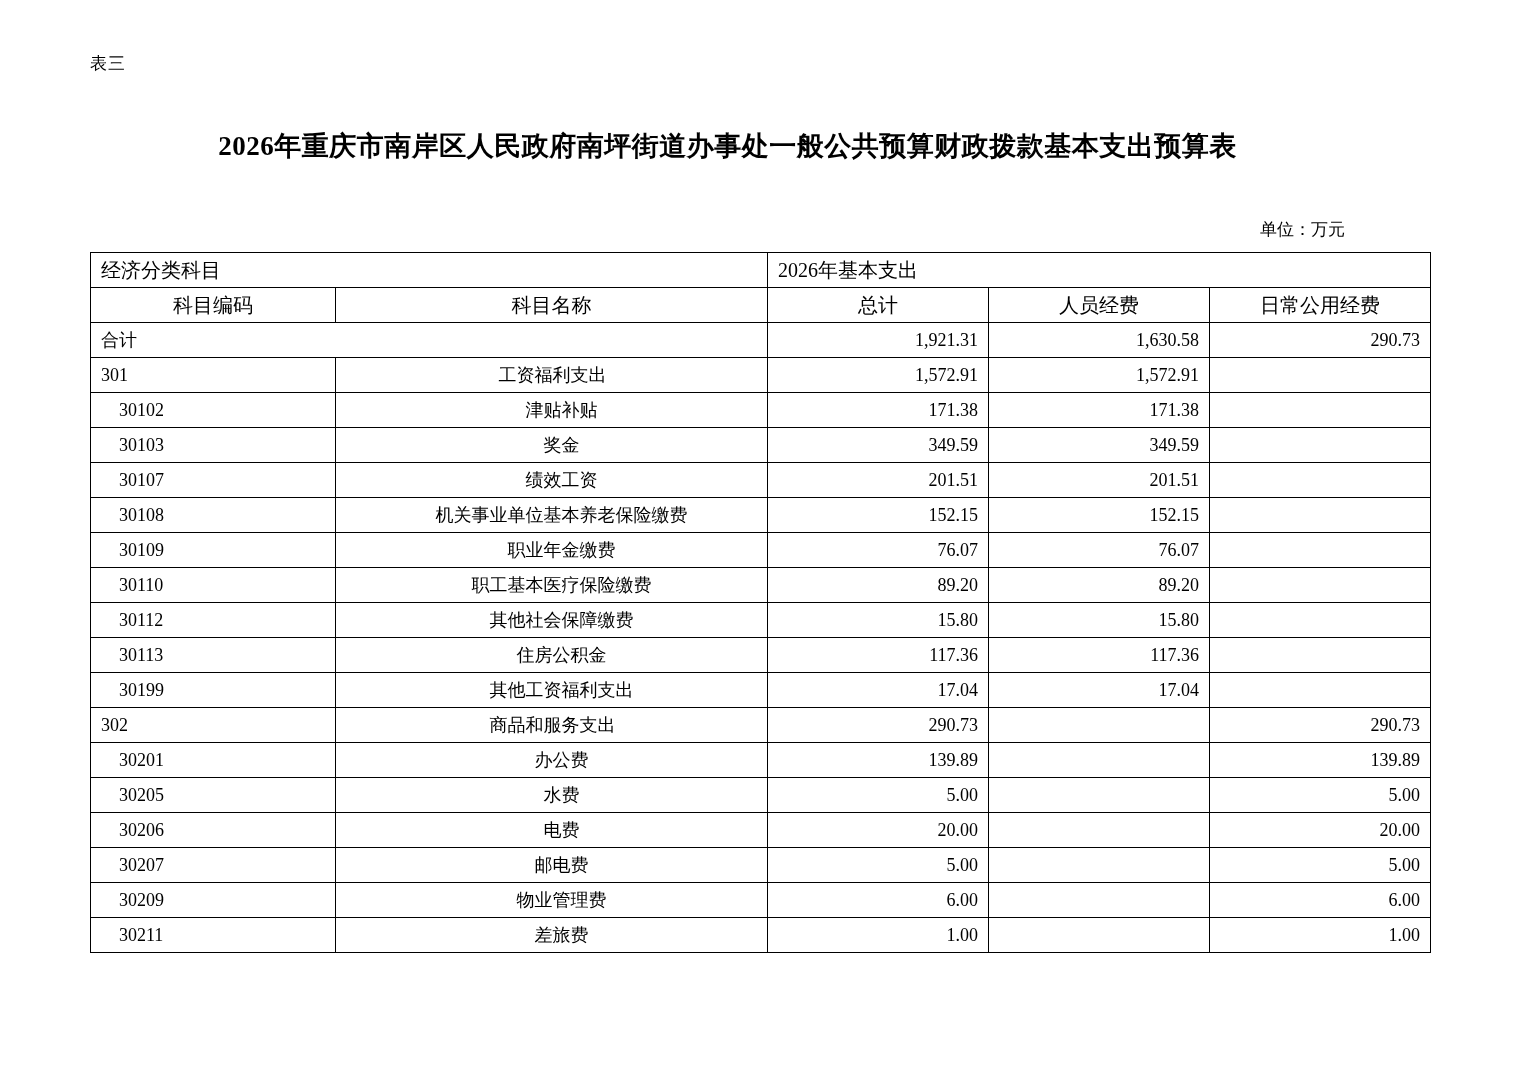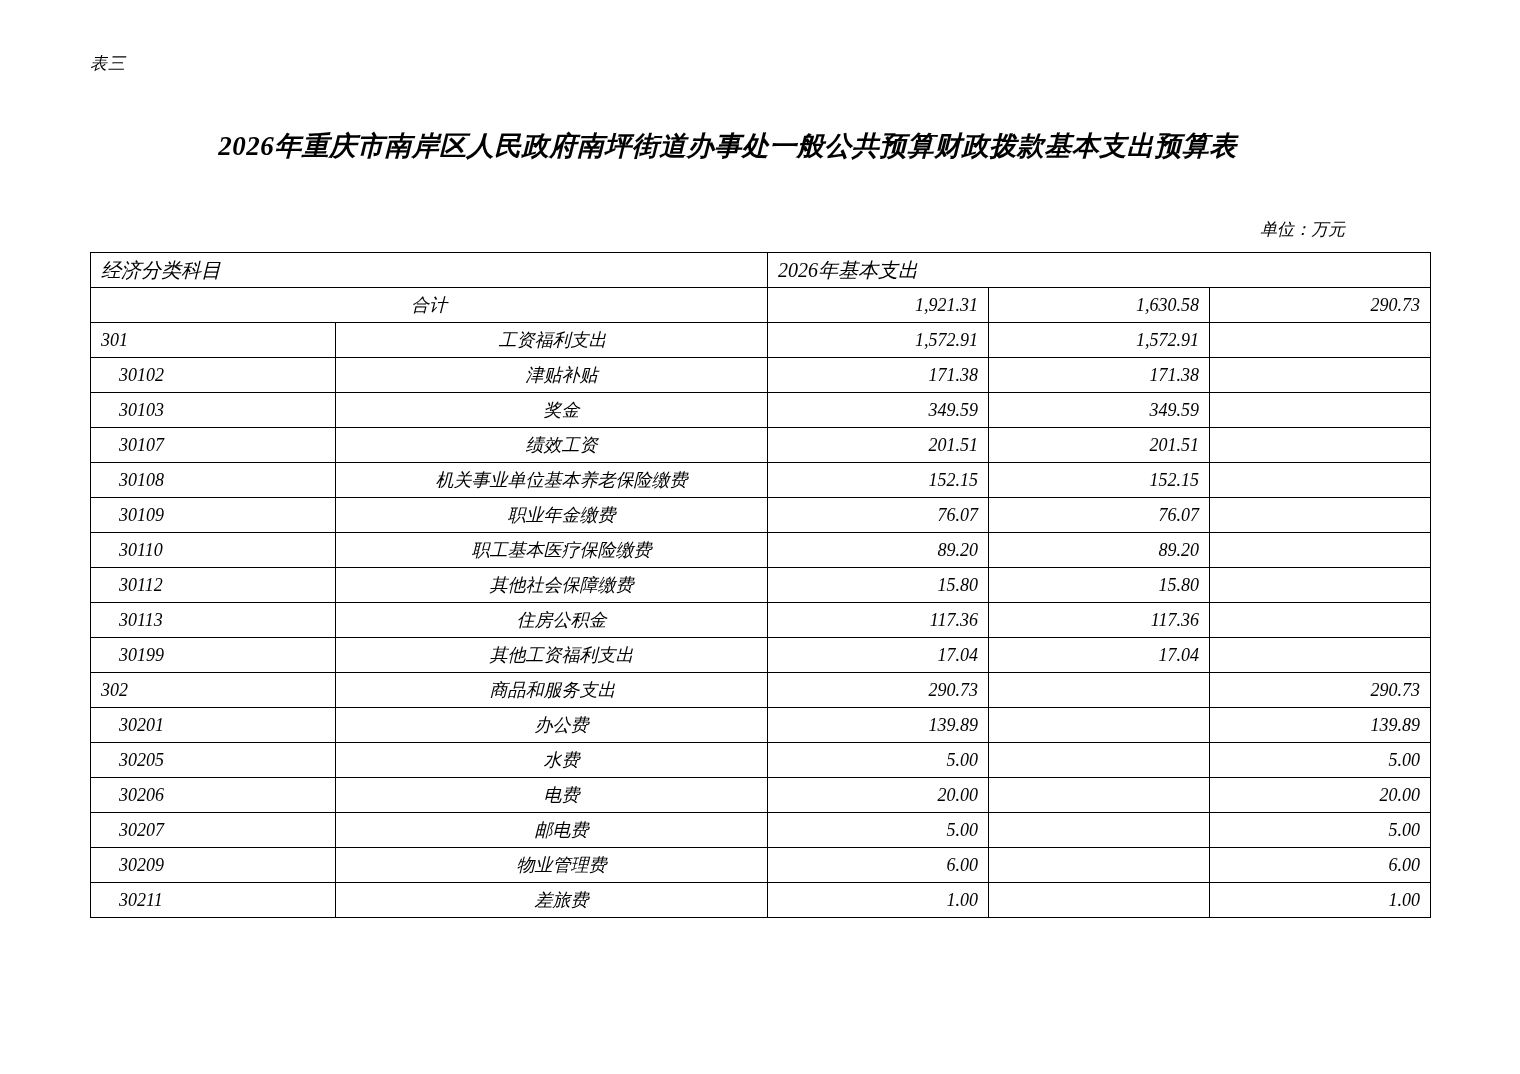--- a/index.html
+++ b/index.html
@@ -20,7 +20,6 @@
     width: 1437px;
     height: 1074px;
     box-sizing: border-box;
-    font-style: italic;
   }
   .corner-label {
     position: absolute;

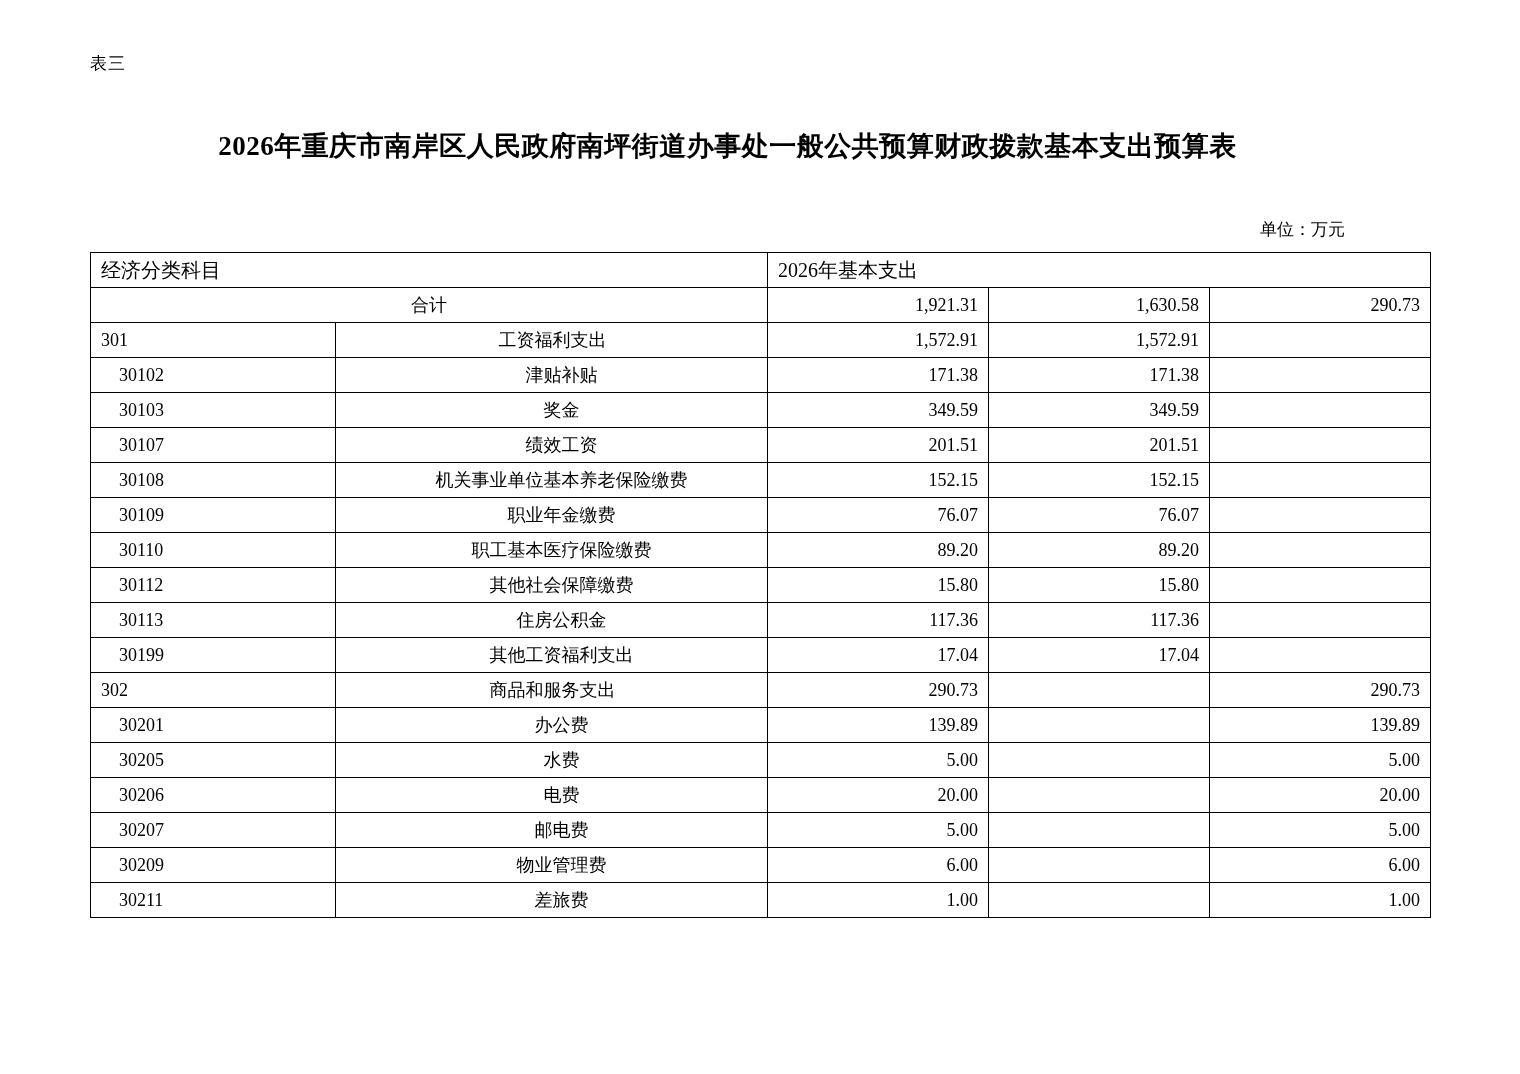--- a/index.html
+++ b/index.html
@@ -122,6 +122,13 @@
       <tr>
         <th class="hdr-group" colspan="2">经济分类科目</th>
         <th class="hdr-group" colspan="3">2026年基本支出</th>
+      </tr>
+      <tr>
+        <th class="hdr-col">科目编码</th>
+        <th class="hdr-col">科目名称</th>
+        <th class="hdr-col">总计</th>
+        <th class="hdr-col">人员经费</th>
+        <th class="hdr-col">日常公用经费</th>
       </tr>
     </thead>
     <tbody id="table-body">

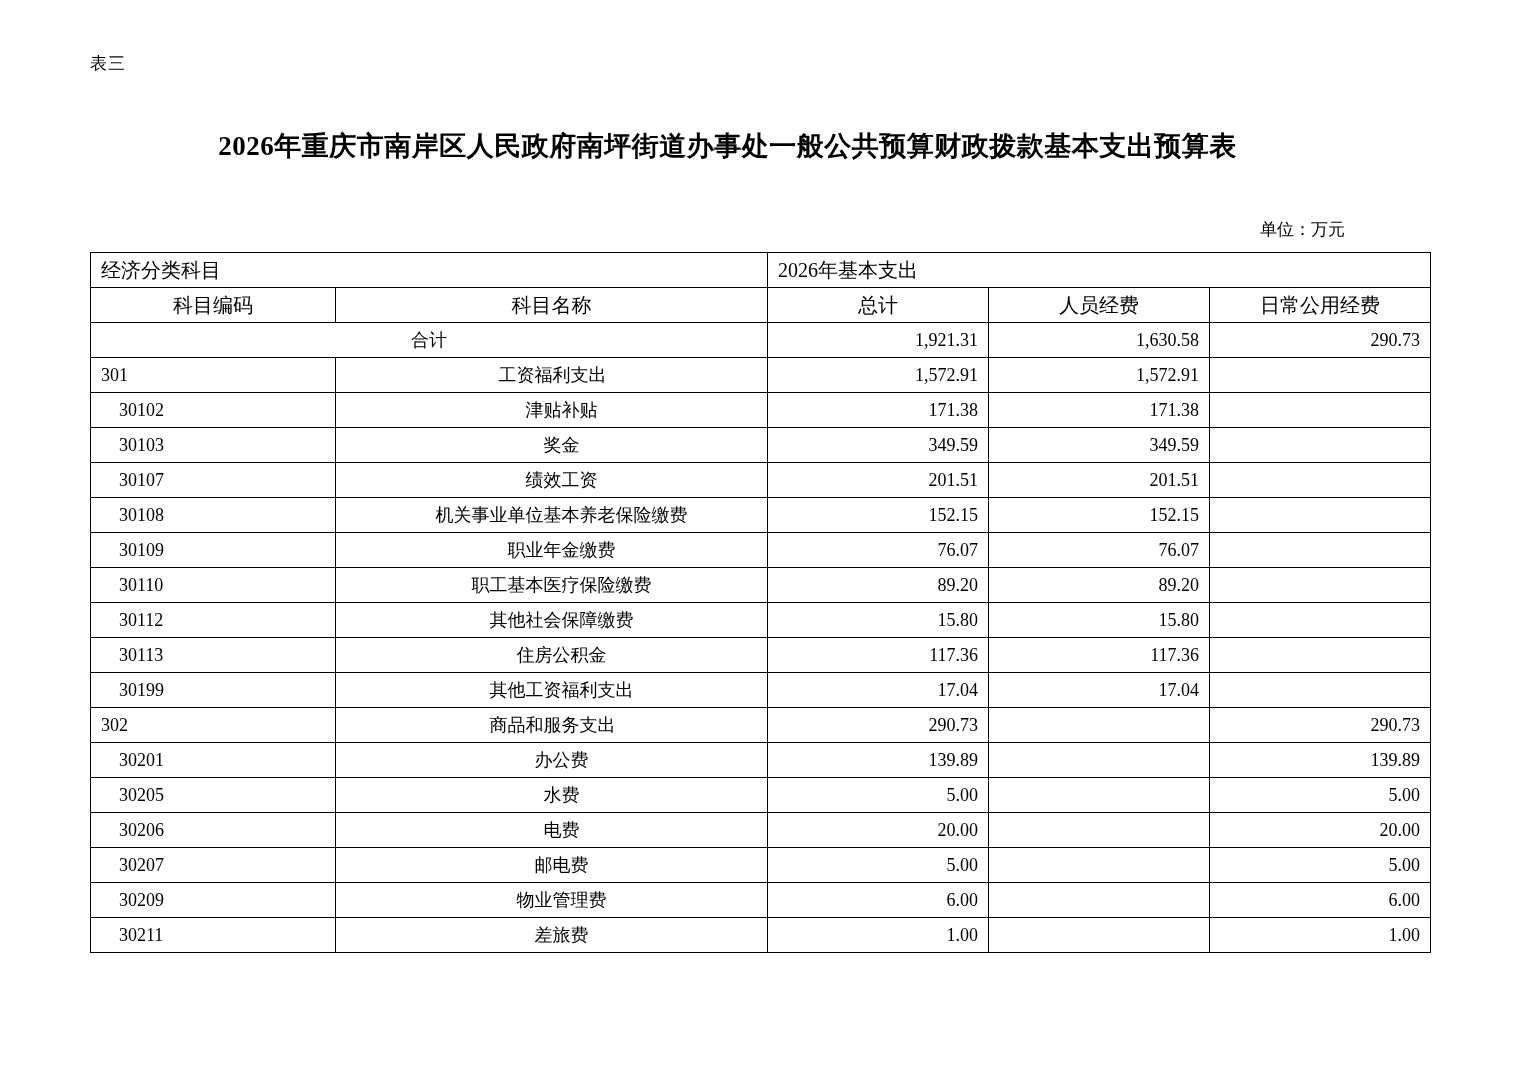--- a/index.html
+++ b/index.html
@@ -91,7 +91,6 @@
     font-weight: bold;
   }
   .total-row .c-total-label {
-    text-align: center;
   }
   col.w-code { width: 245px; }
   col.w-name { width: 432px; }

